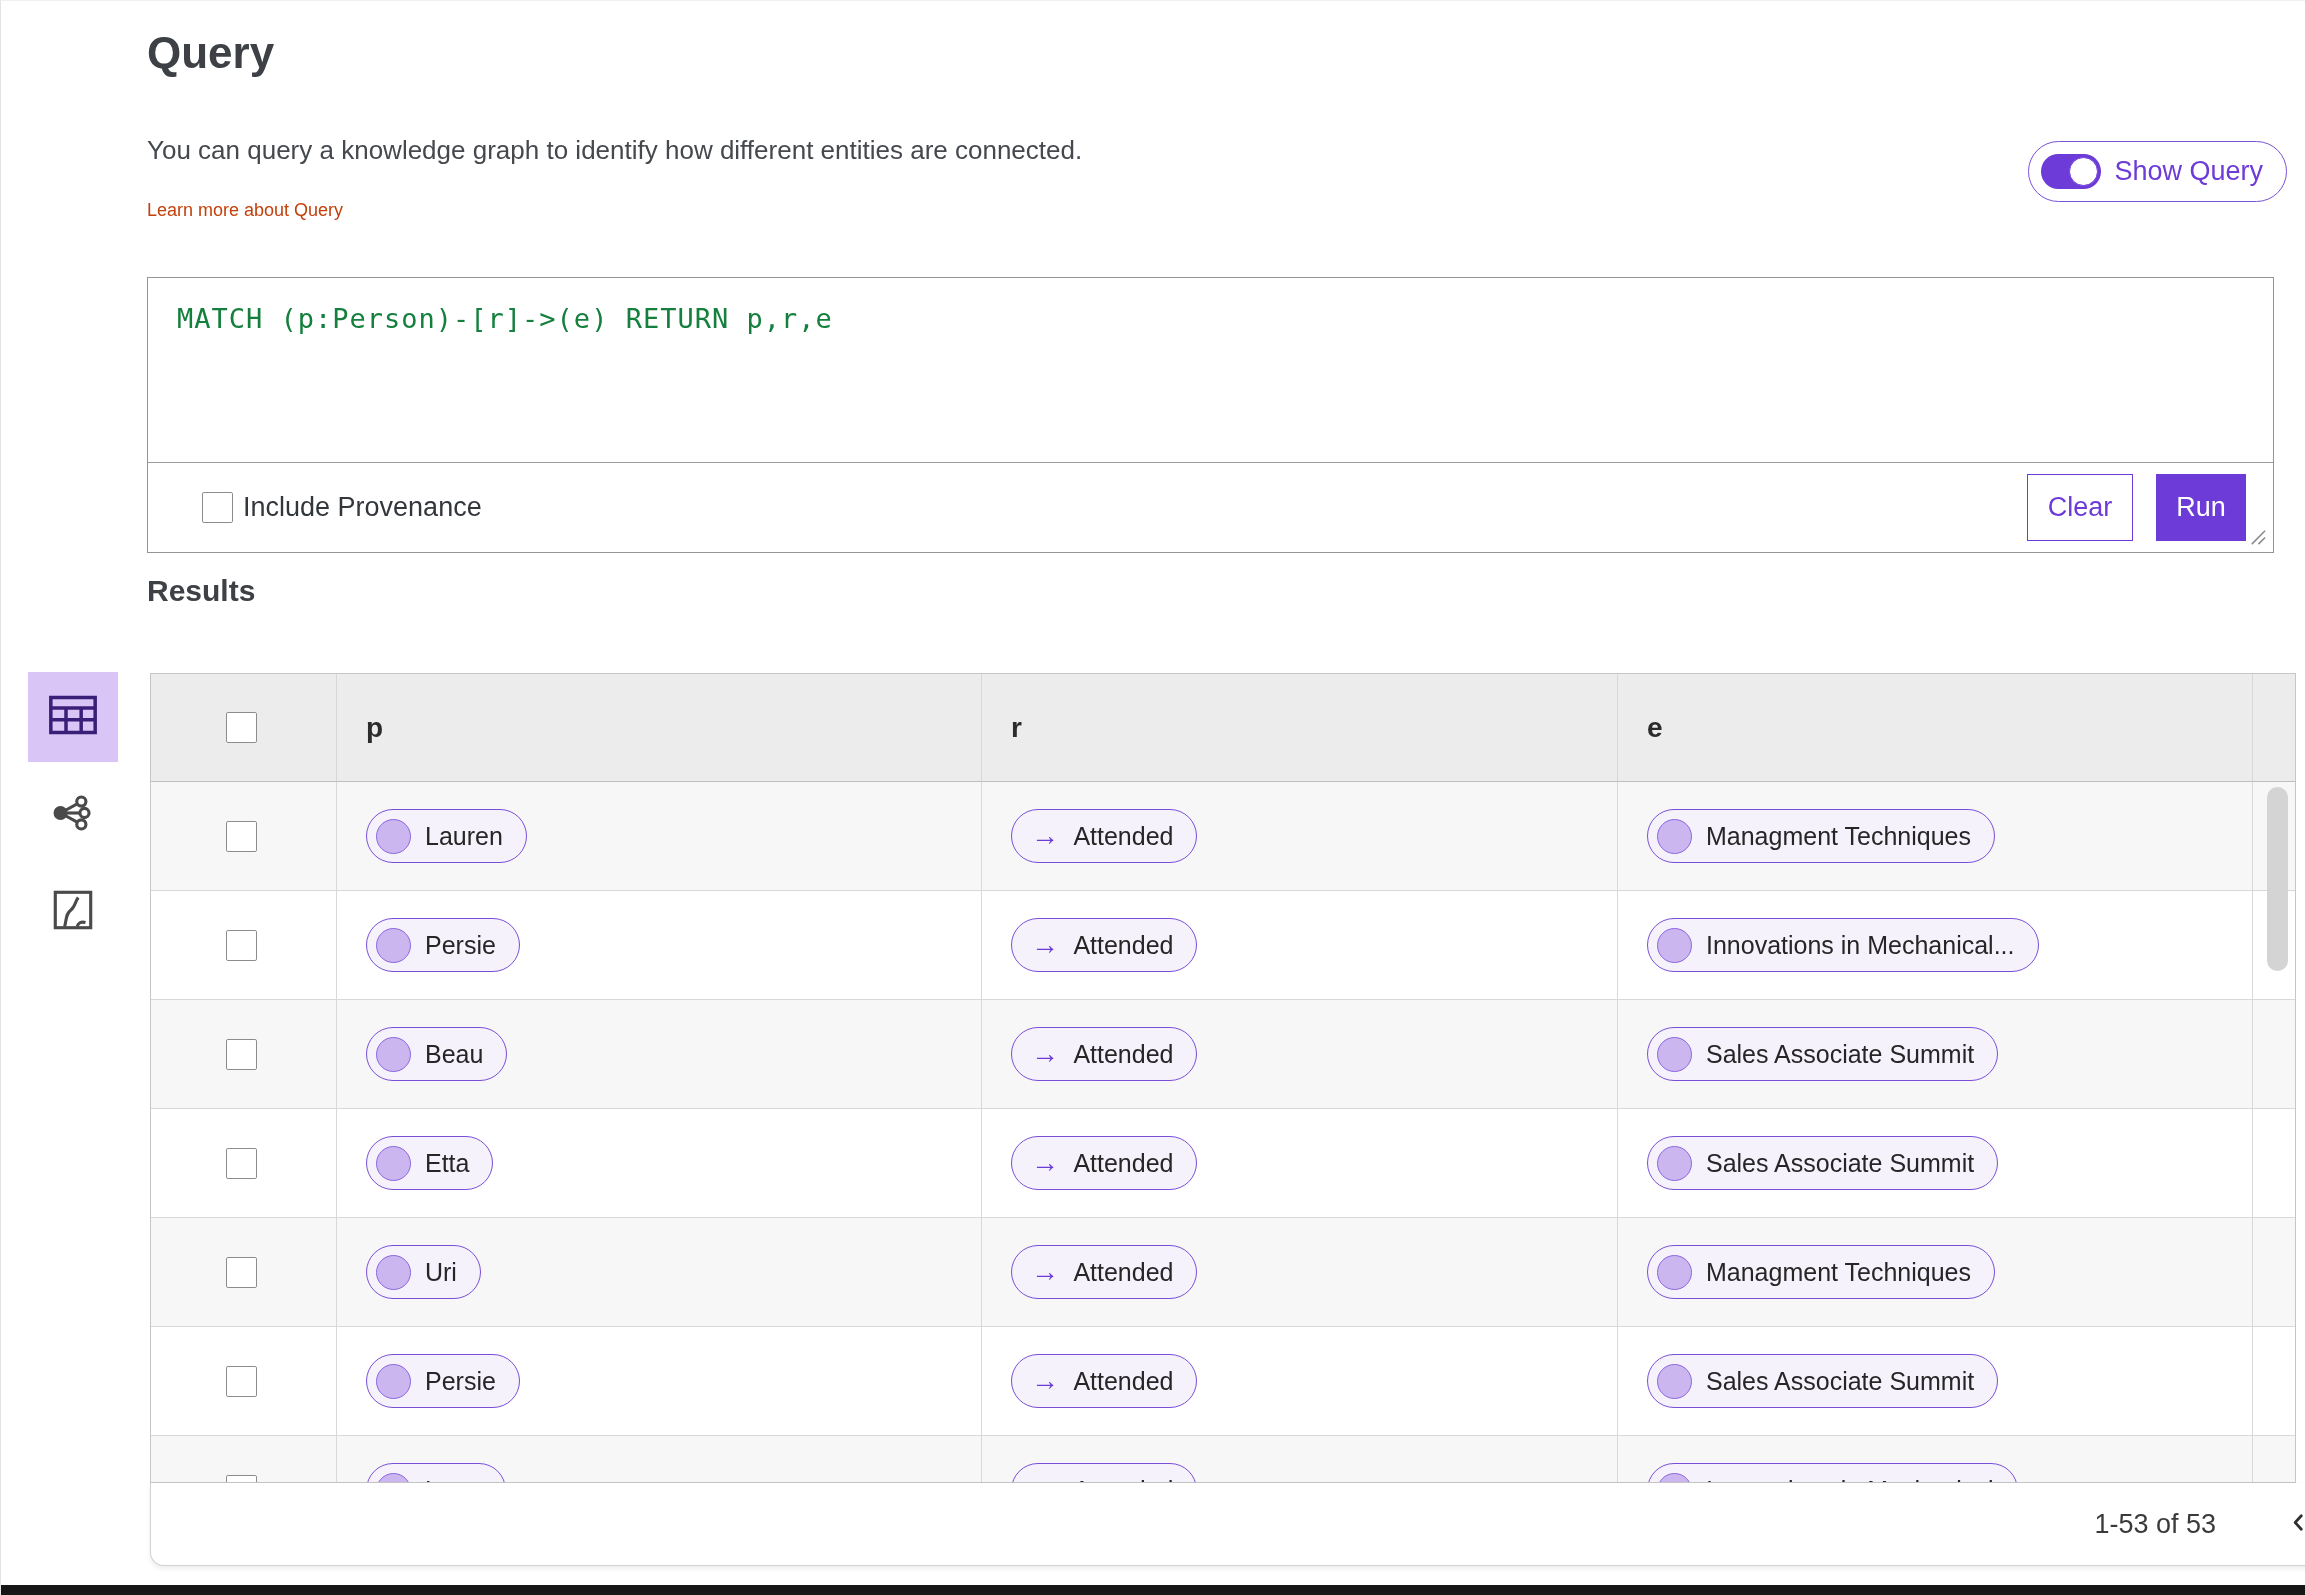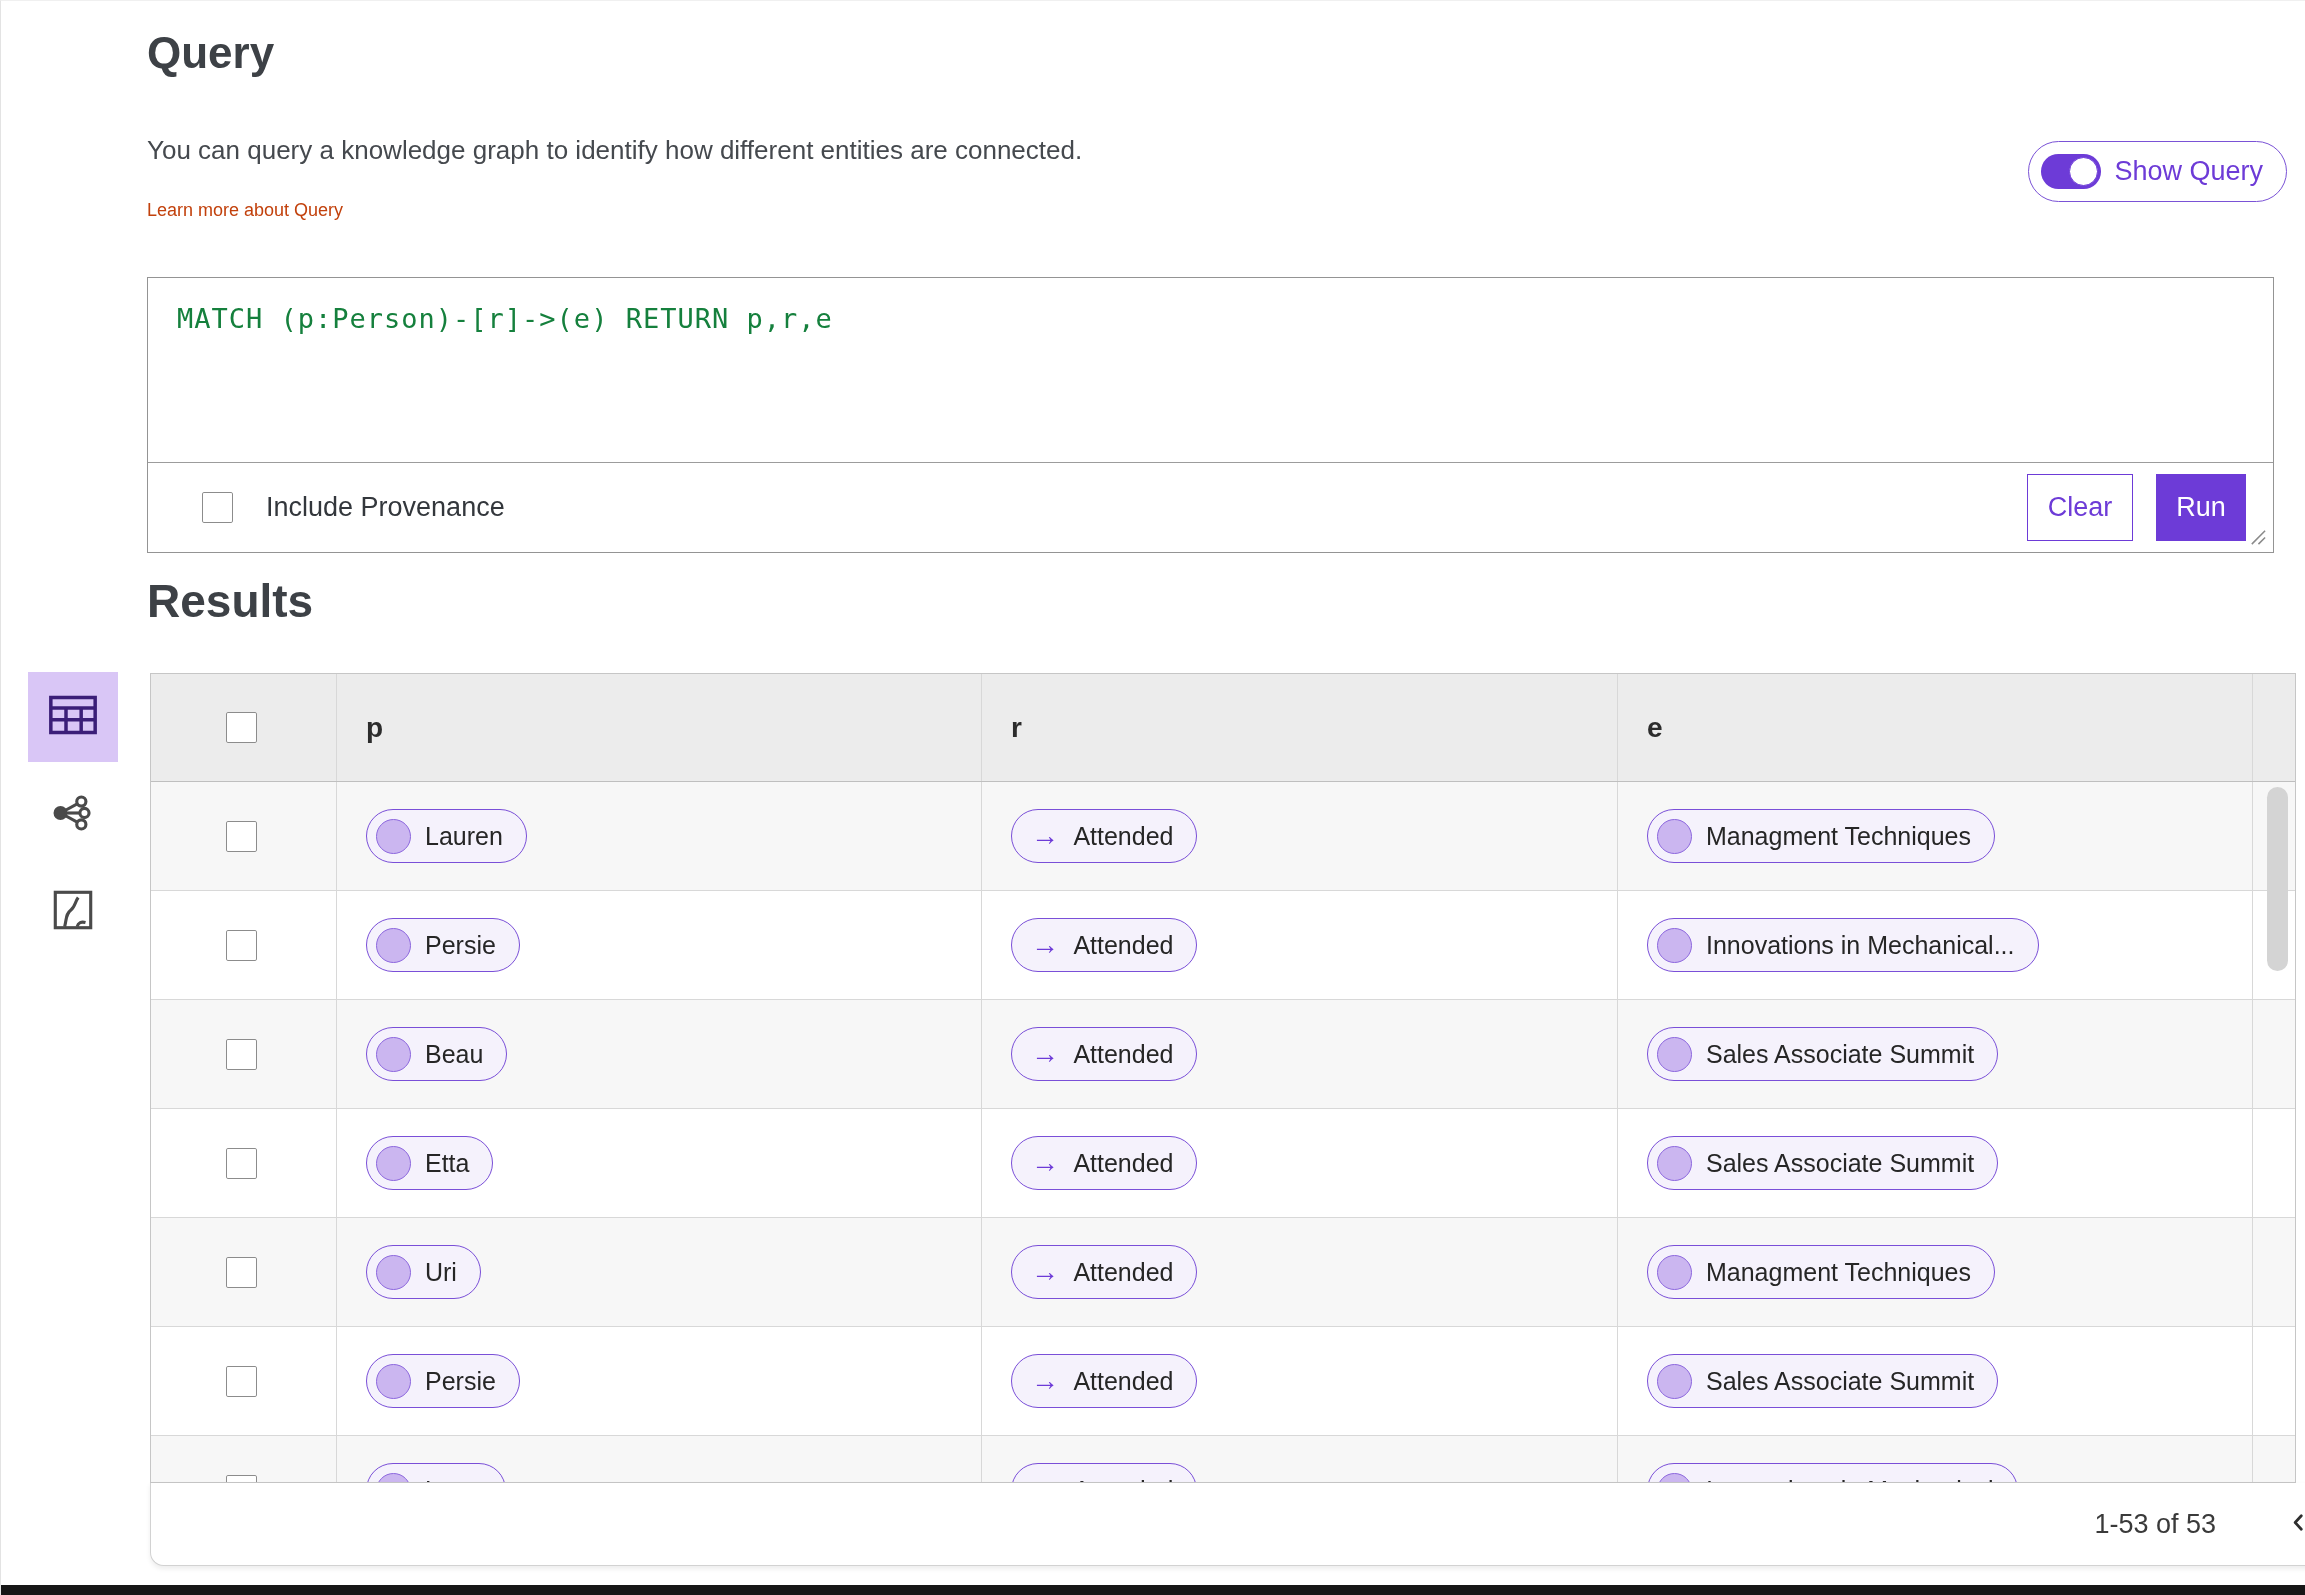--- a/index.html
+++ b/index.html
@@ -44,7 +44,7 @@
   .checkbox {
     width:31px; height:31px; background:#fff; border:1.9px solid #8c8c8c; border-radius:1.9px; flex:0 0 auto;
   }
-  .prov-label { font-size:27px; color:#33373c; margin-left:33px; }
+  .prov-label { font-size:27px; color:#33373c; margin-left:10px; }
   .footer-spacer { flex:1; }
   .btn-clear {
     width:106px; height:67px; background:#fff; border:1.9px solid #6d3bd7; color:#6d3bd7;

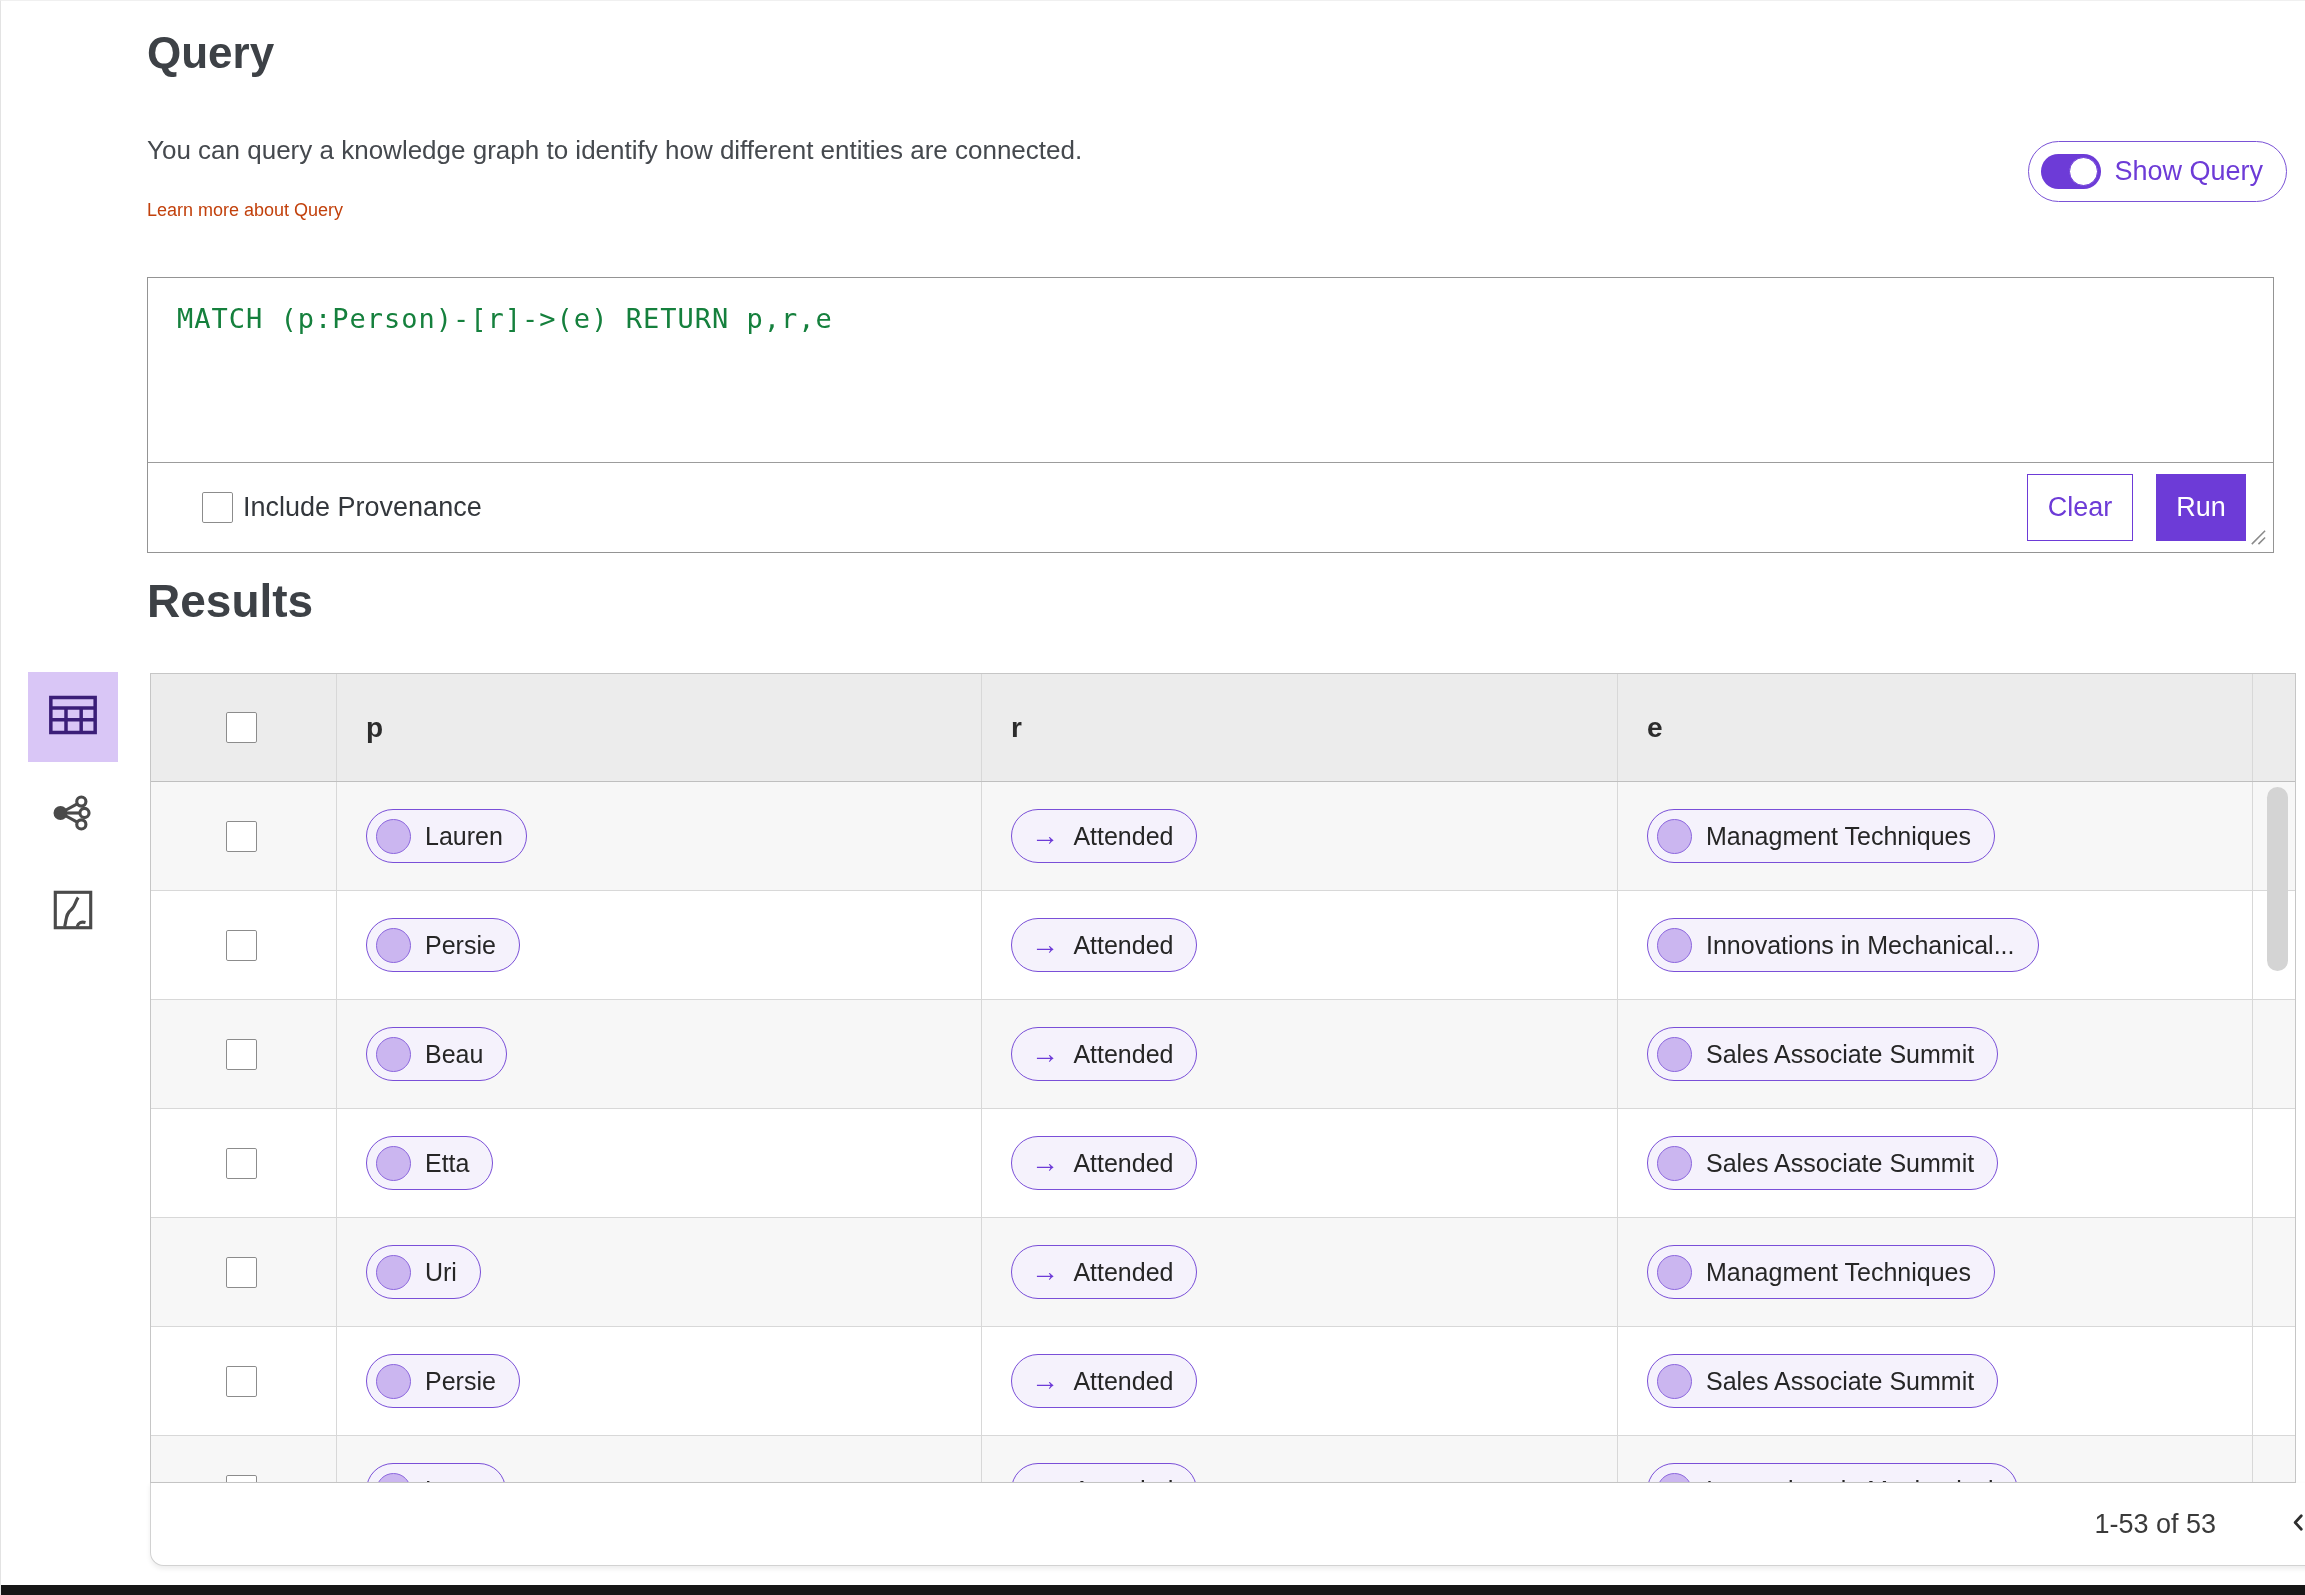--- a/index.html
+++ b/index.html
@@ -55,7 +55,7 @@
     font-size:27px; font-family:inherit; cursor:pointer;
   }
   
-  .results-title { position:absolute; left:146px; top:573px; font-size:46px; font-weight:700; color:#3d4146; }
+  .results-title { position:absolute; left:146px; top:573px; font-size:30px; font-weight:700; color:#3d4146; }
   .view-rail { position:absolute; left:27px; top:671px; display:flex; flex-direction:column; gap:7.7px; }
   .view-item {
     width:90px; height:90px; display:flex; align-items:center; justify-content:center; cursor:pointer;

